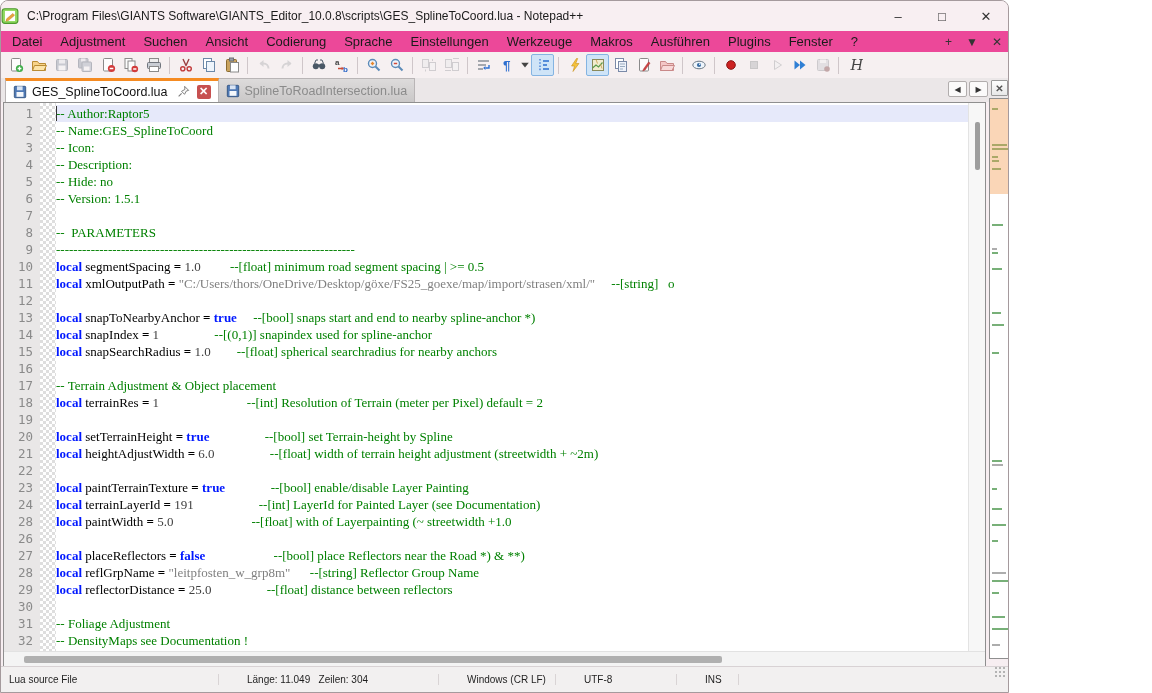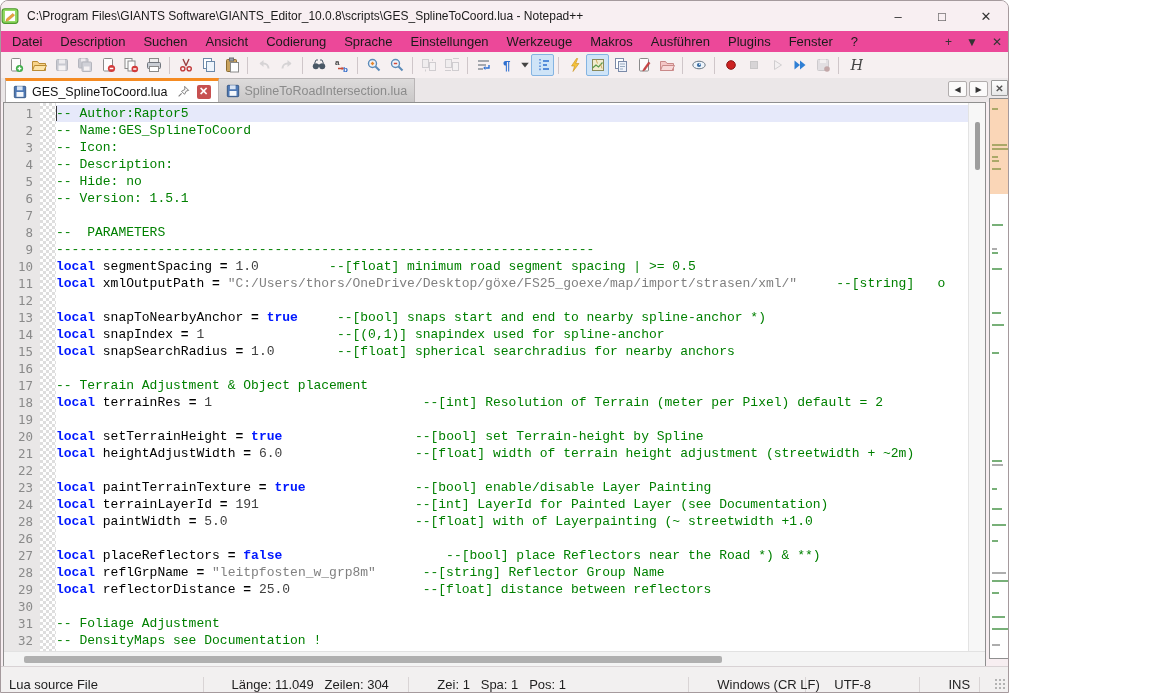--- a/index.html
+++ b/index.html
@@ -110,7 +110,7 @@
   <div class="menubar" data-name="menu-bar">
     <div style="display:flex" data-name="menu-items">
         <span class="menu-item" data-name="menu-item-0">Datei</span>
-        <span class="menu-item" data-name="menu-item-1">Description</span>
+        <span class="menu-item" data-name="menu-item-1">Adjustment</span>
         <span class="menu-item" data-name="menu-item-2">Suchen</span>
         <span class="menu-item" data-name="menu-item-3">Ansicht</span>
         <span class="menu-item" data-name="menu-item-4">Codierung</span>

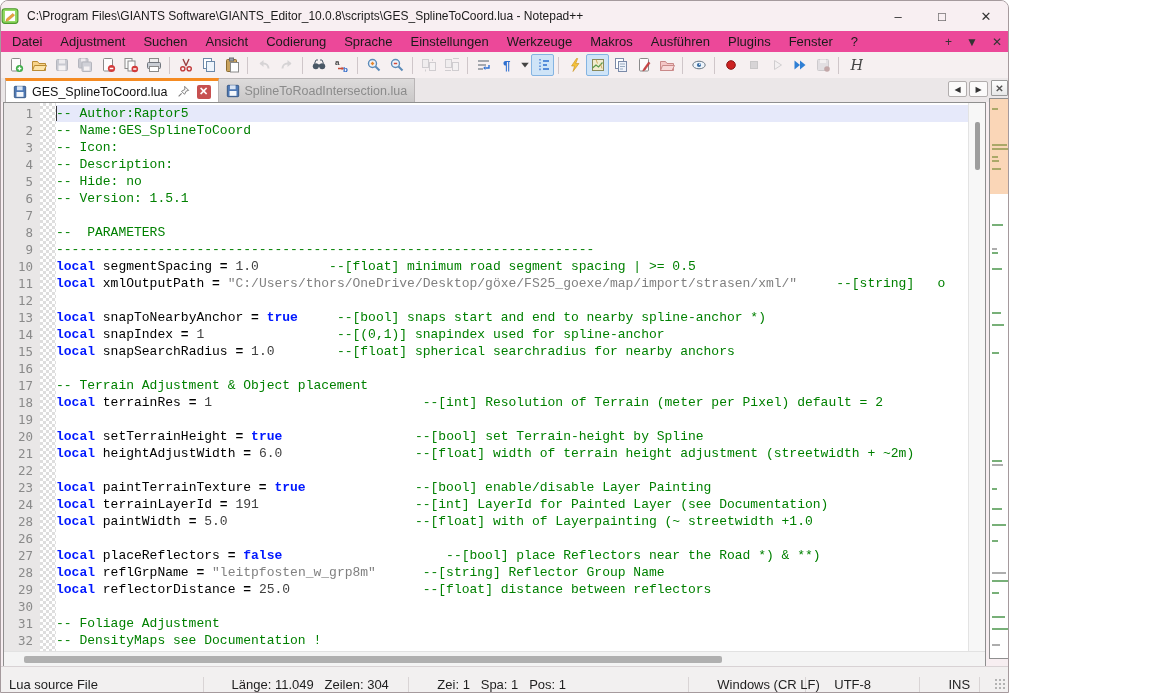--- a/index.html
+++ b/index.html
@@ -57,7 +57,7 @@
       linear-gradient(45deg,#dedede 25%,transparent 25%,transparent 75%,#dedede 75%);
     background-size:6px 6px;background-position:0 0,3px 3px;}
   .code{flex:1;overflow:hidden;padding-top:2px;position:relative;}
-  .code-row{height:17px;line-height:17px;font-family:Liberation Mono, monospace;font-size:13px;
+  .code-row{height:17px;line-height:17px;font-family:Liberation Serif, serif;font-size:13px;
     white-space:pre;color:#000;position:relative;}
   .code-row.current{background:#e6e9fa;}
   .code-row.current::before{content:"";position:absolute;left:0;top:1px;width:1px;height:15px;background:#333;}

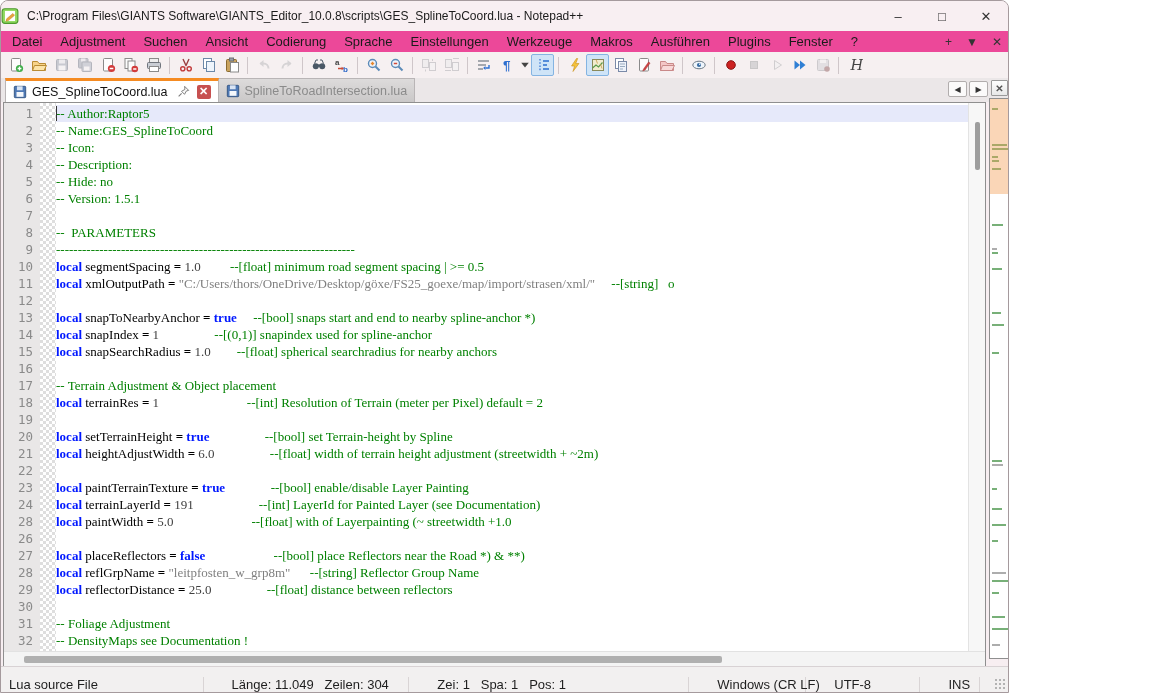--- a/index.html
+++ b/index.html
@@ -76,7 +76,7 @@
   .mm-view{position:absolute;left:0;top:0;width:100%;height:95px;background:rgba(244,158,84,.42);}
   
   .statusbar{position:absolute;left:0;bottom:0;width:100%;height:26px;background:#f2f0f0;
-    border-top:1px solid #d8d2d4;display:flex;align-items:flex-end;font-size:13px;color:#1e1e1e;gap:20px;}
+    border-top:1px solid #d8d2d4;display:flex;align-items:center;font-size:10px;color:#1e1e1e;gap:20px;}
   .sb-item{display:flex;align-items:center;padding-left:8px;border-right:1px solid #d9d4d5;white-space:pre;}
   [data-name="status-doc-type"]{width:218px;}
   [data-name="status-length-lines"]{width:200px;}

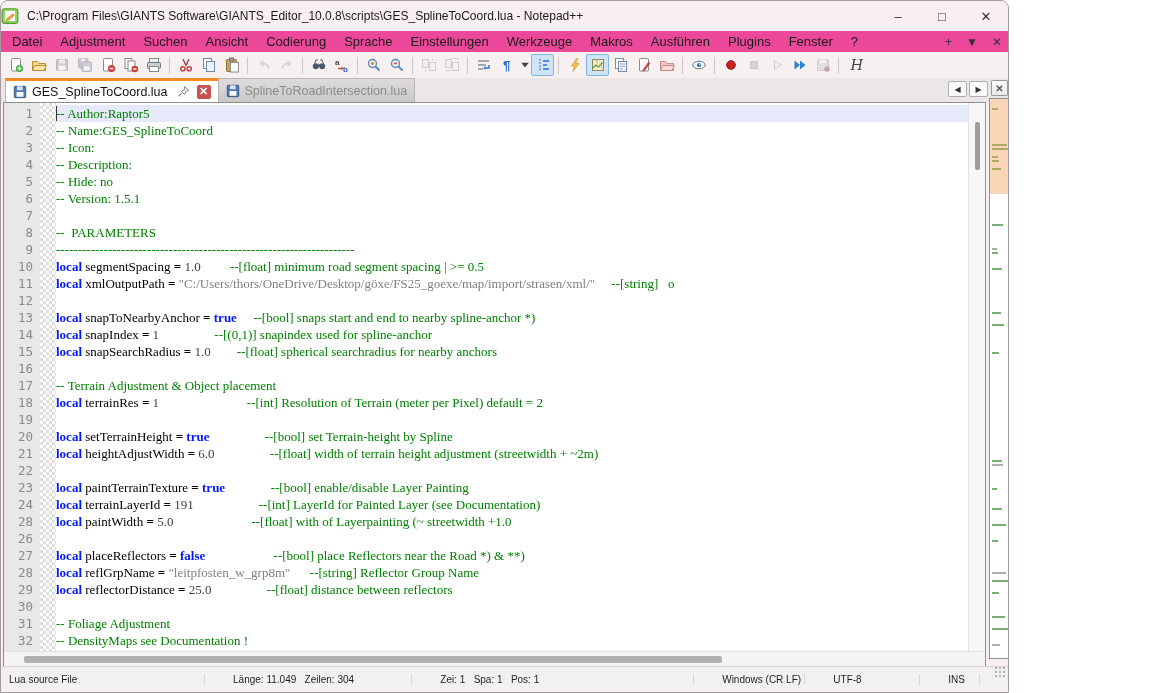--- a/index.html
+++ b/index.html
@@ -508,7 +508,6 @@
   <div class="statusbar" data-name="status-bar">
       <div class="sb-item" data-name="status-doc-type">Lua source File</div>
       <div class="sb-item" data-name="status-length-lines">Länge: 11.049   Zeilen: 304</div>
-      <div class="sb-item" data-name="status-cursor">Zei: 1   Spa: 1   Pos: 1</div>
       <div class="sb-item" data-name="status-eol">Windows (CR LF)</div>
       <div class="sb-item" data-name="status-encoding">UTF-8</div>
       <div class="sb-item" data-name="status-insert-mode">INS</div>

